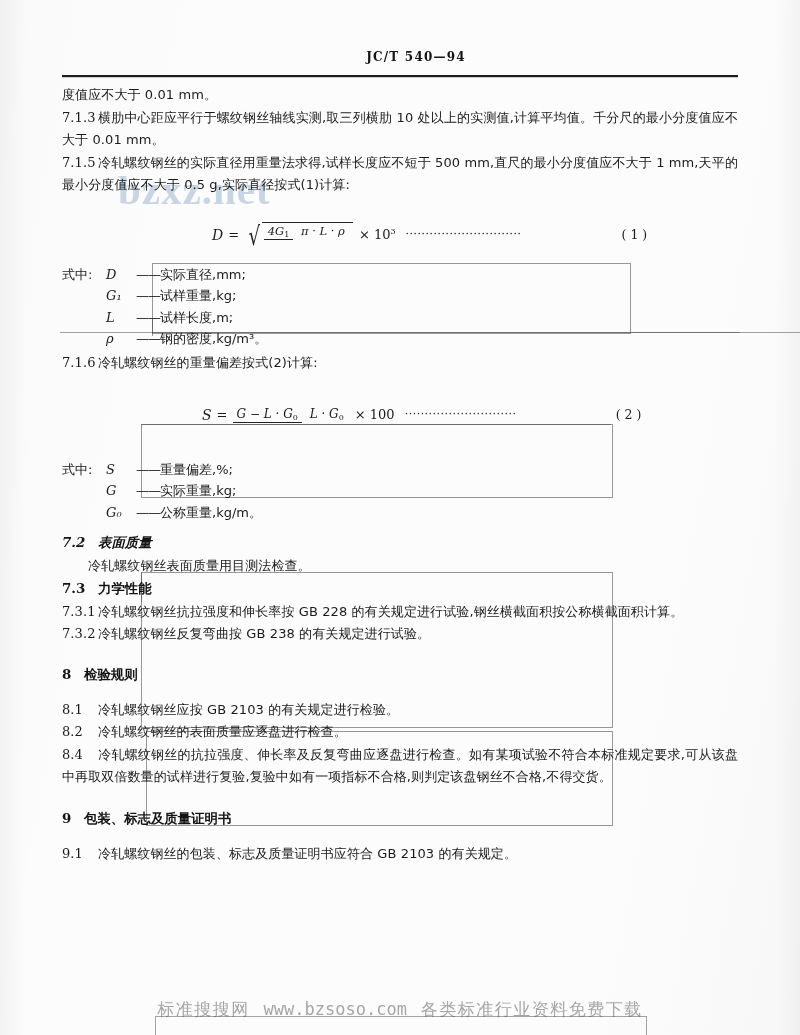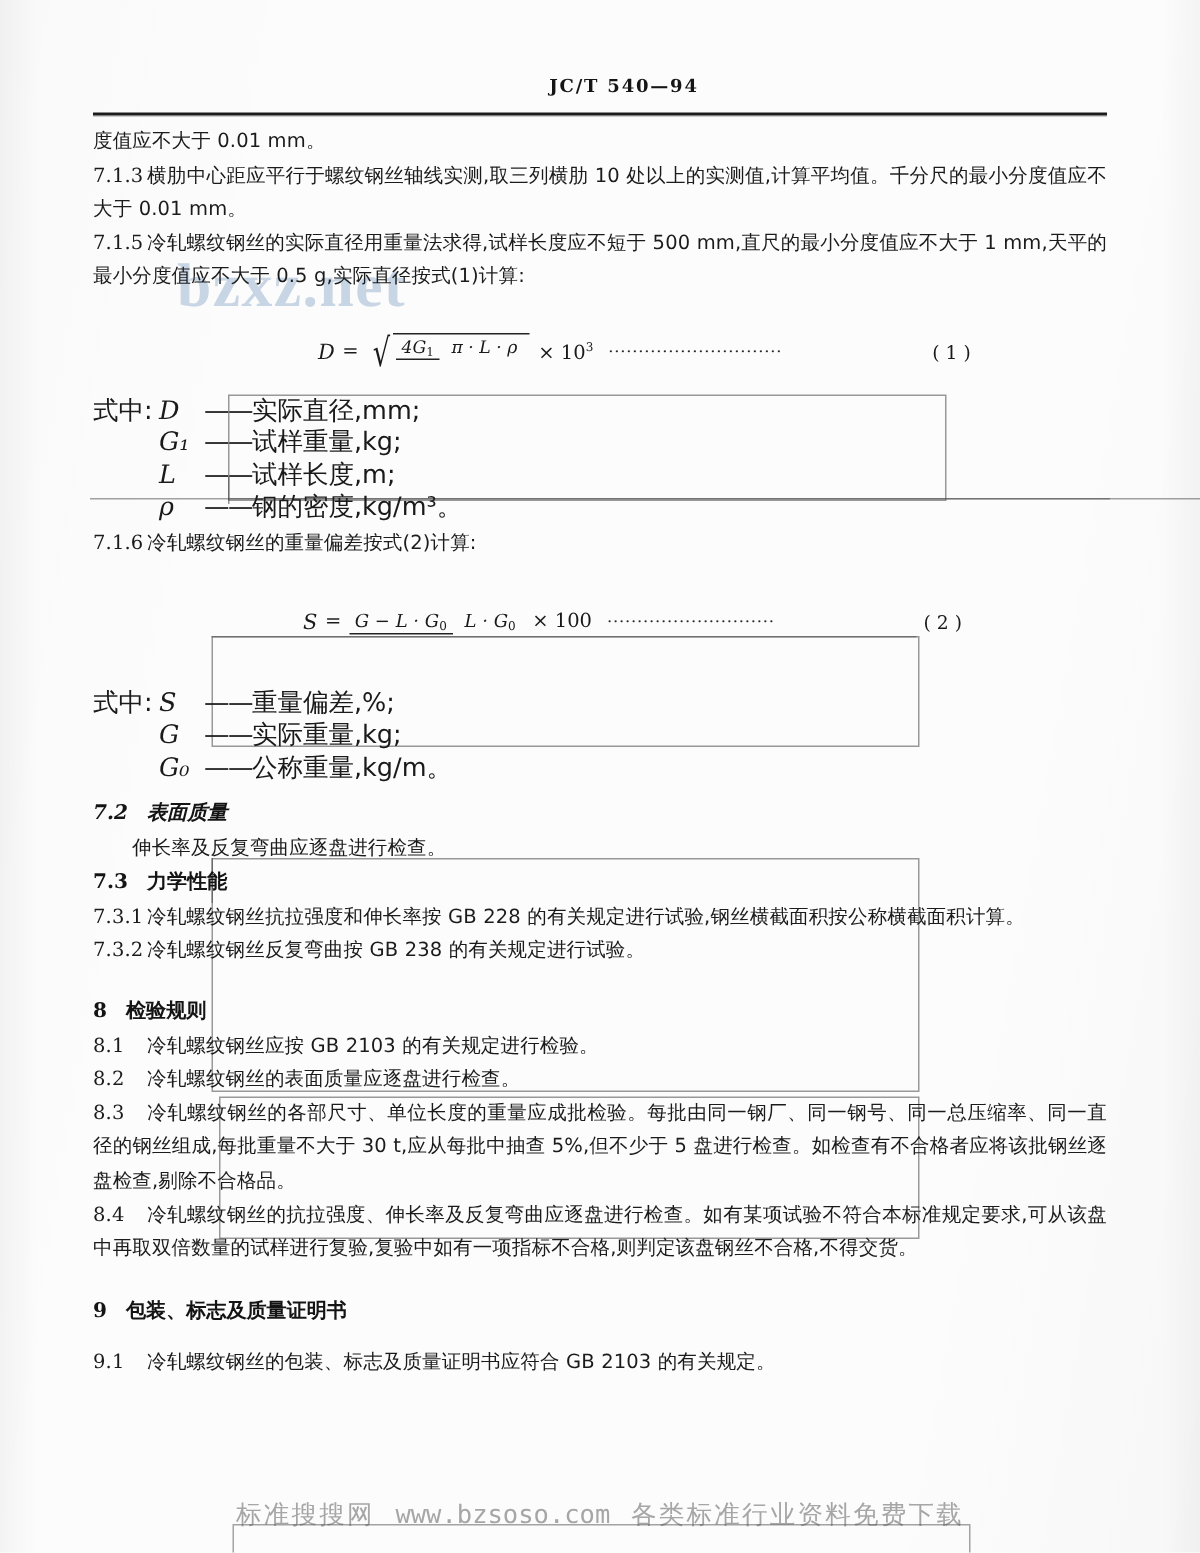--- a/index.html
+++ b/index.html
@@ -98,7 +98,7 @@
   
   .where-list {
     margin: 3px 0 2px 0;
-    font-size: 17px;
+    font-size: 13px;
     line-height: 21.5px;
   }
   .where-row { white-space: nowrap; }

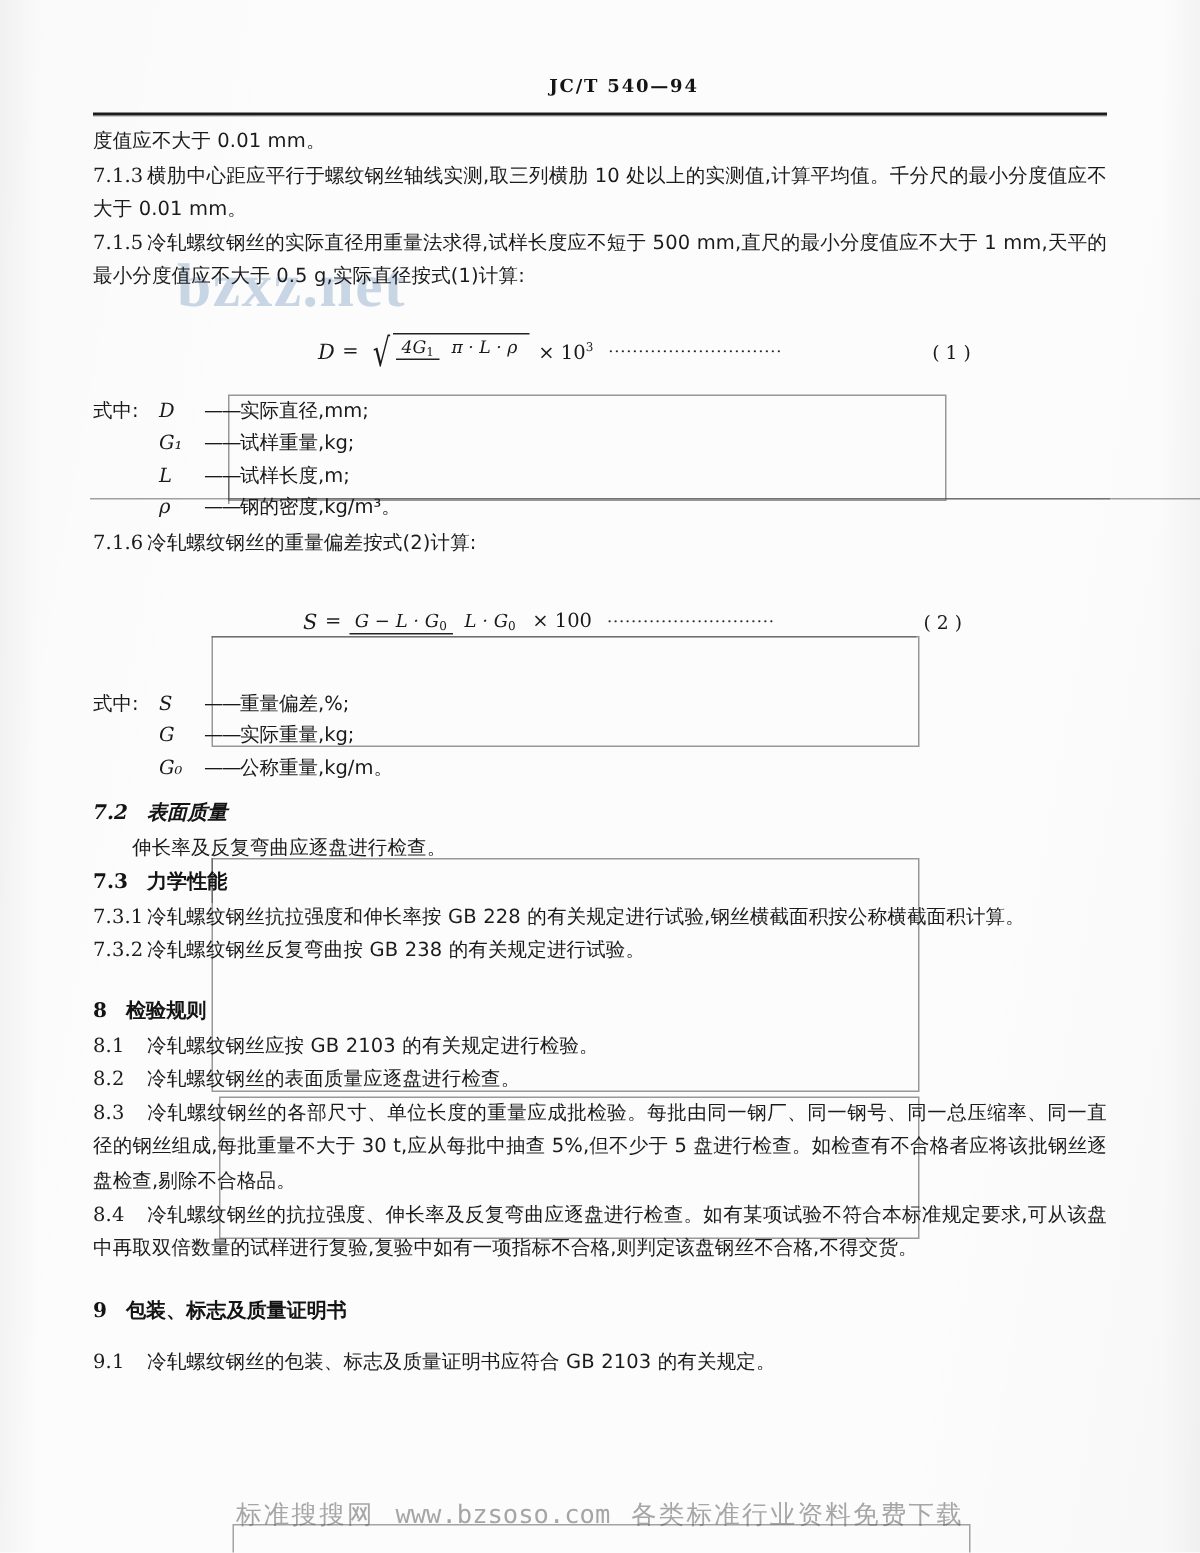--- a/index.html
+++ b/index.html
@@ -342,7 +342,7 @@
       <span class="num">7.2</span><span>表面质量</span>
     </p>
     <p class="para">
-      <span class="body-indent"></span><span>伸长率及反复弯曲应逐盘进行检查。</span>
+      <span class="body-indent"></span><span>冷轧螺纹钢丝表面质量用目测法检查。</span>
     </p>
 
     <p class="sec-head">

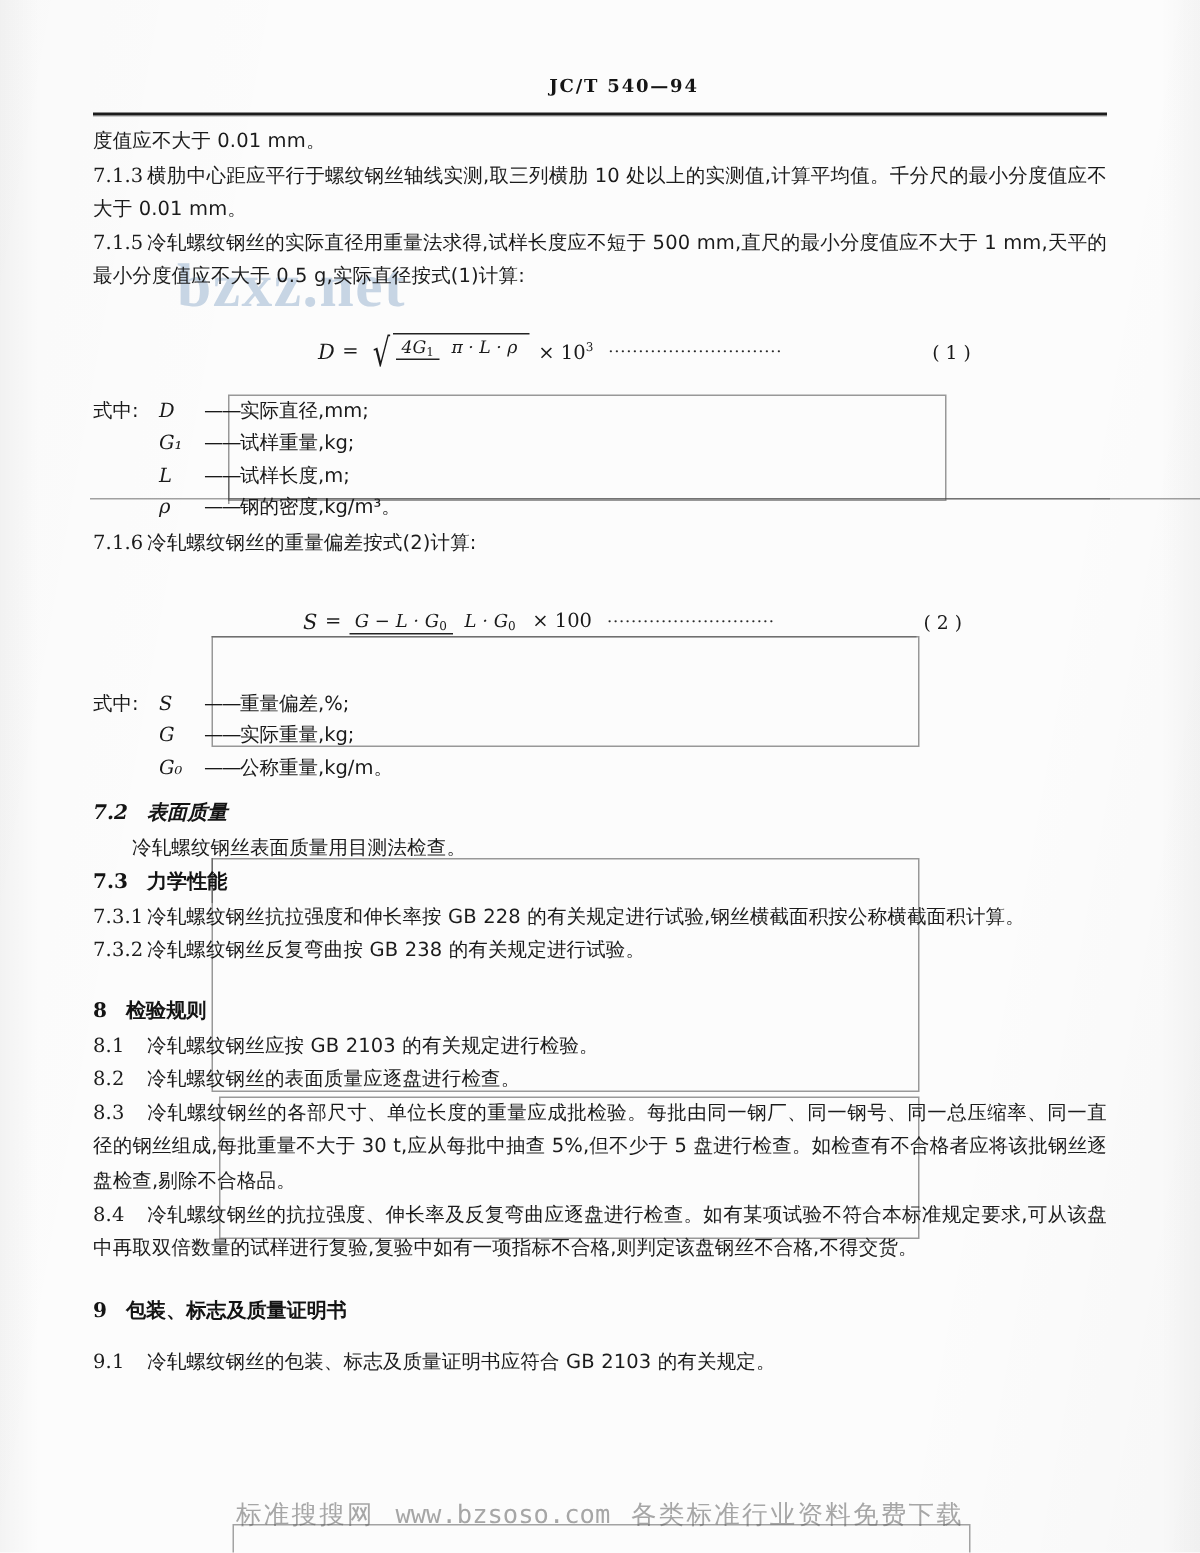--- a/index.html
+++ b/index.html
@@ -358,7 +358,7 @@
     <p class="sec-head" style="margin-top:17px;">
       <span class="num narrow">8</span><span>检验规则</span>
     </p>
-    <p class="para" style="">
+    <p class="para" style="margin-top:12px;">
       <span class="num">8.1</span><span>冷轧螺纹钢丝应按 GB 2103 的有关规定进行检验。</span>
     </p>
     <p class="para">

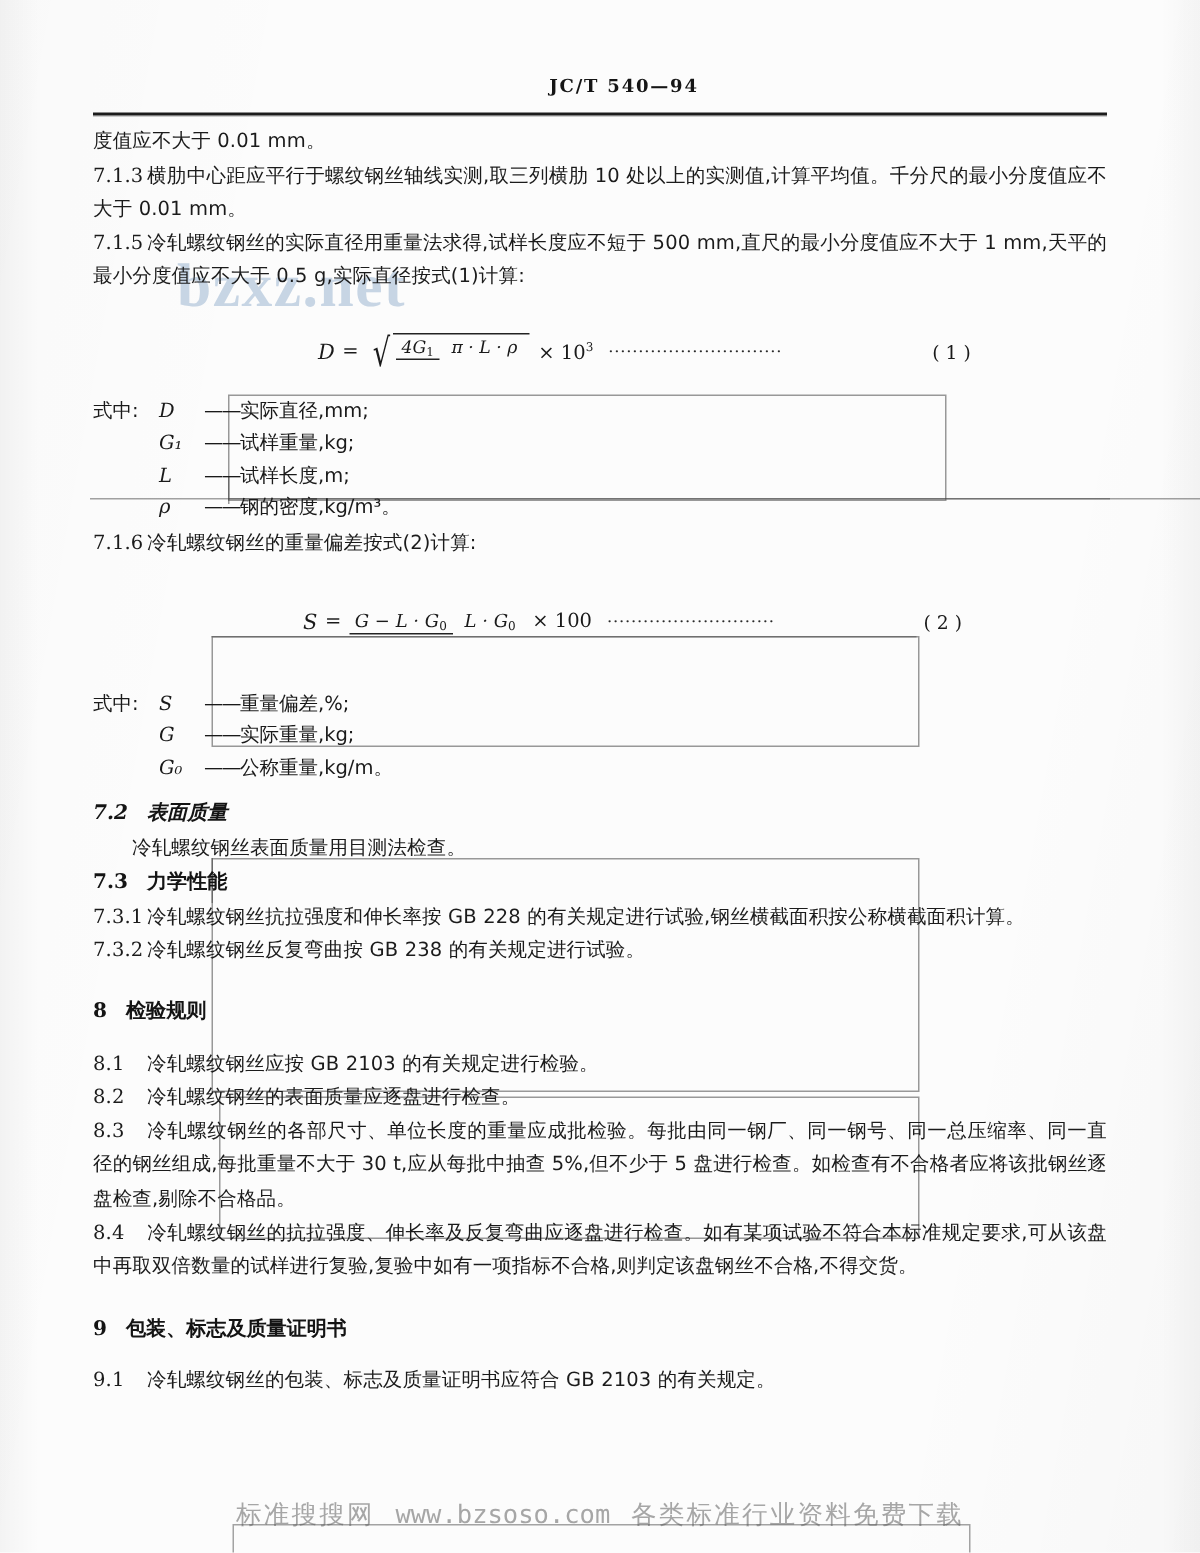--- a/index.html
+++ b/index.html
@@ -365,9 +365,6 @@
       <span class="num">8.2</span><span>冷轧螺纹钢丝的表面质量应逐盘进行检查。</span>
     </p>
     <p class="para">
-      <span class="num">8.3</span><span>冷轧螺纹钢丝的各部尺寸、单位长度的重量应成批检验。每批由同一钢厂、同一钢号、同一总压缩率、同一直径的钢丝组成,每批重量不大于 30 t,应从每批中抽查 5%,但不少于 5 盘进行检查。如检查有不合格者应将该批钢丝逐盘检查,剔除不合格品。</span>
-    </p>
-    <p class="para">
       <span class="num">8.4</span><span>冷轧螺纹钢丝的抗拉强度、伸长率及反复弯曲应逐盘进行检查。如有某项试验不符合本标准规定要求,可从该盘中再取双倍数量的试样进行复验,复验中如有一项指标不合格,则判定该盘钢丝不合格,不得交货。</span>
     </p>
 

